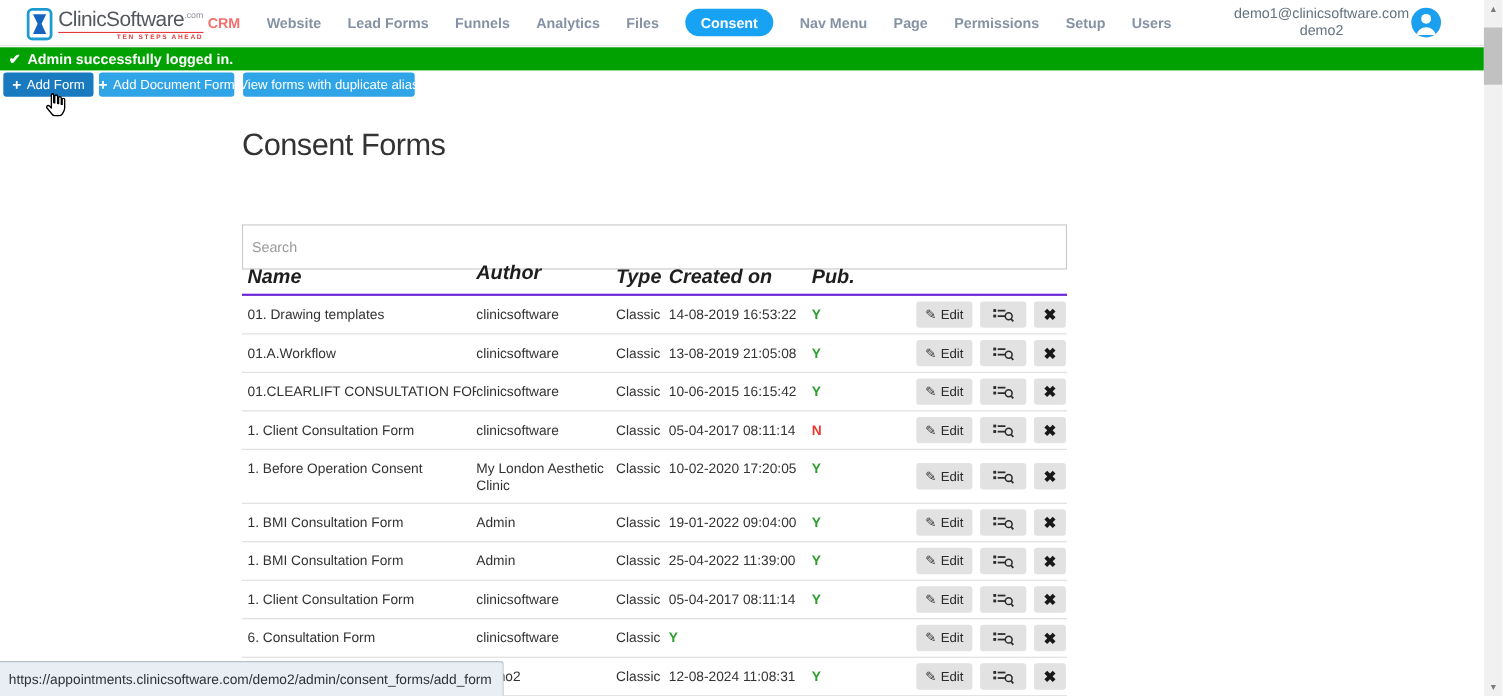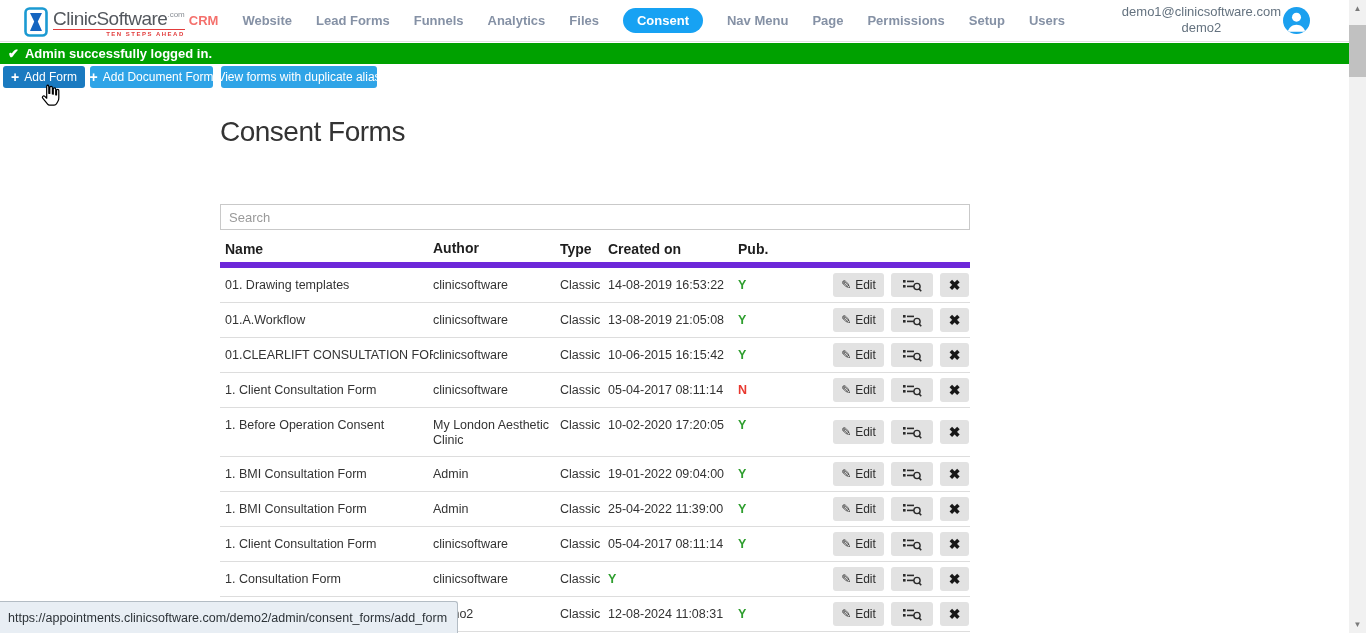--- a/index.html
+++ b/index.html
@@ -48,7 +48,7 @@
   
   .page-title { position:absolute; left:220px; top:116px; font-size:28px; font-weight:300;
                 color:#333; letter-spacing:-0.5px; }
-  .search-input { position:absolute; left:220px; top:204px; width:750px; height:26px;
+  .search-input { position:absolute; left:220px; top:204px; width:750px; height:41px;
                   border:1px solid #c9c9c9; font-size:13px; font-family:inherit;
                   padding:0 8px; color:#ef4444; outline:none; }
   .search-input::placeholder { color:#9a9a9a; }

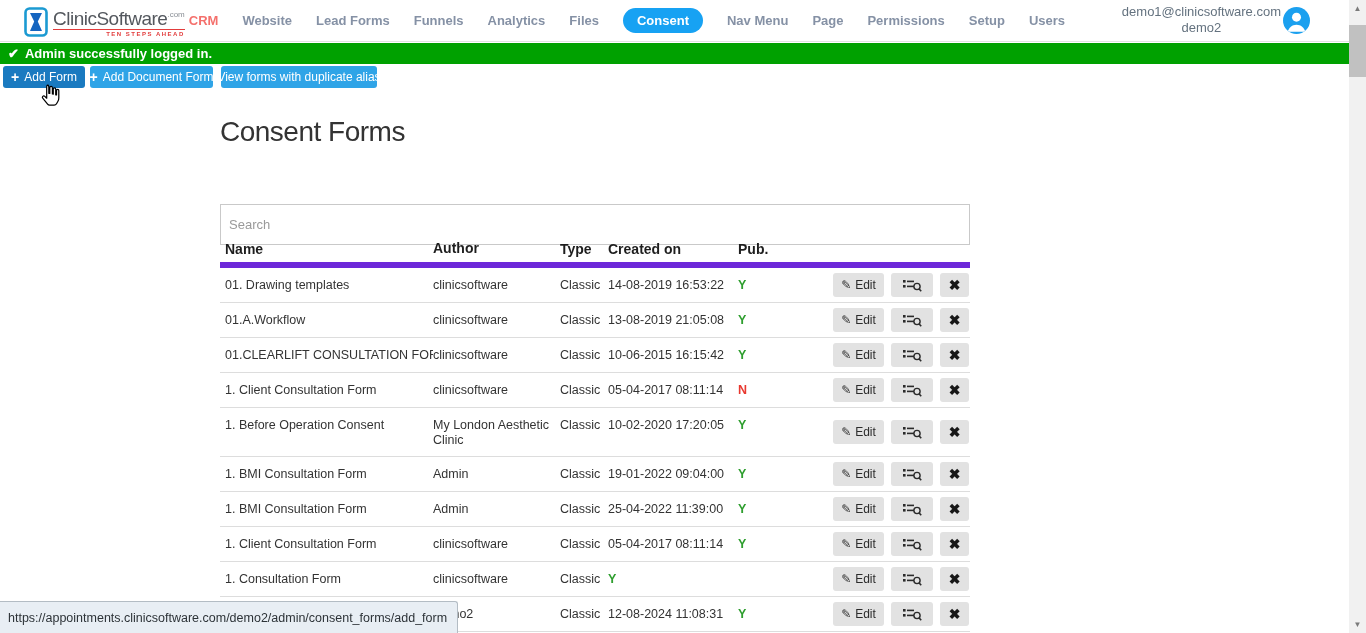--- a/index.html
+++ b/index.html
@@ -54,8 +54,8 @@
   .search-input::placeholder { color:#9a9a9a; }
 
   .table { position:absolute; left:220px; top:241px; width:750px; font-size:12.5px; color:#333; }
-  .t-head { display:flex; border-bottom:6px solid #6d28d9; padding-bottom:5px; font-weight:700;
-            color:#1e1e1e; font-size:14px; }
+  .t-head { display:flex; border-bottom:2px solid #6d28d9; padding-bottom:5px; font-weight:700;
+            color:#1e1e1e; font-size:18px;font-style:italic; }
   .t-row  { display:flex; border-bottom:1px solid #ddd; min-height:35px; align-items:stretch; }
   .c-name    { width:213px; padding:10px 5px 8px 5px; overflow:hidden; white-space:nowrap; }
   .c-author  { width:127px; padding:10px 5px 8px 0; line-height:15px; }

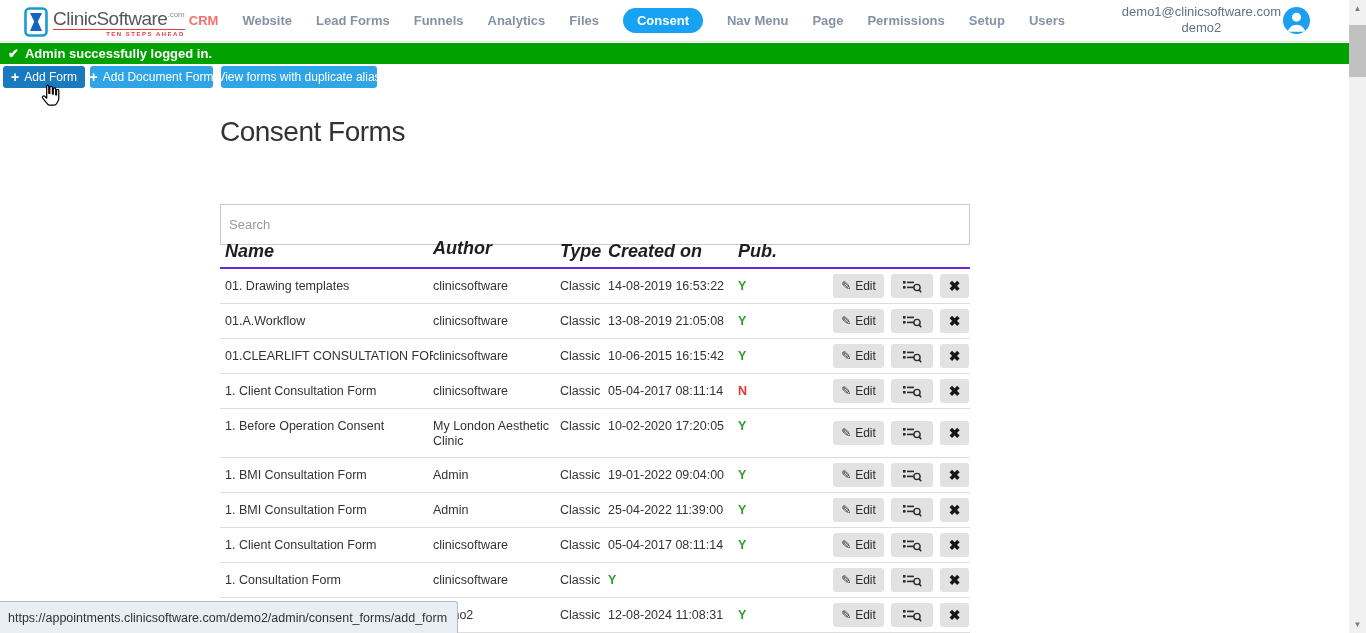--- a/index.html
+++ b/index.html
@@ -385,7 +385,7 @@
   </div>
 
   <div class="t-row">
-    <div class="c-name">1. Consultation Form</div>
+    <div class="c-name">6. Consultation Form</div>
     <div class="c-author">clinicsoftware</div>
     <div class="c-type">Classic</div>
     <div class="c-pub pub-Y">Y</div>

